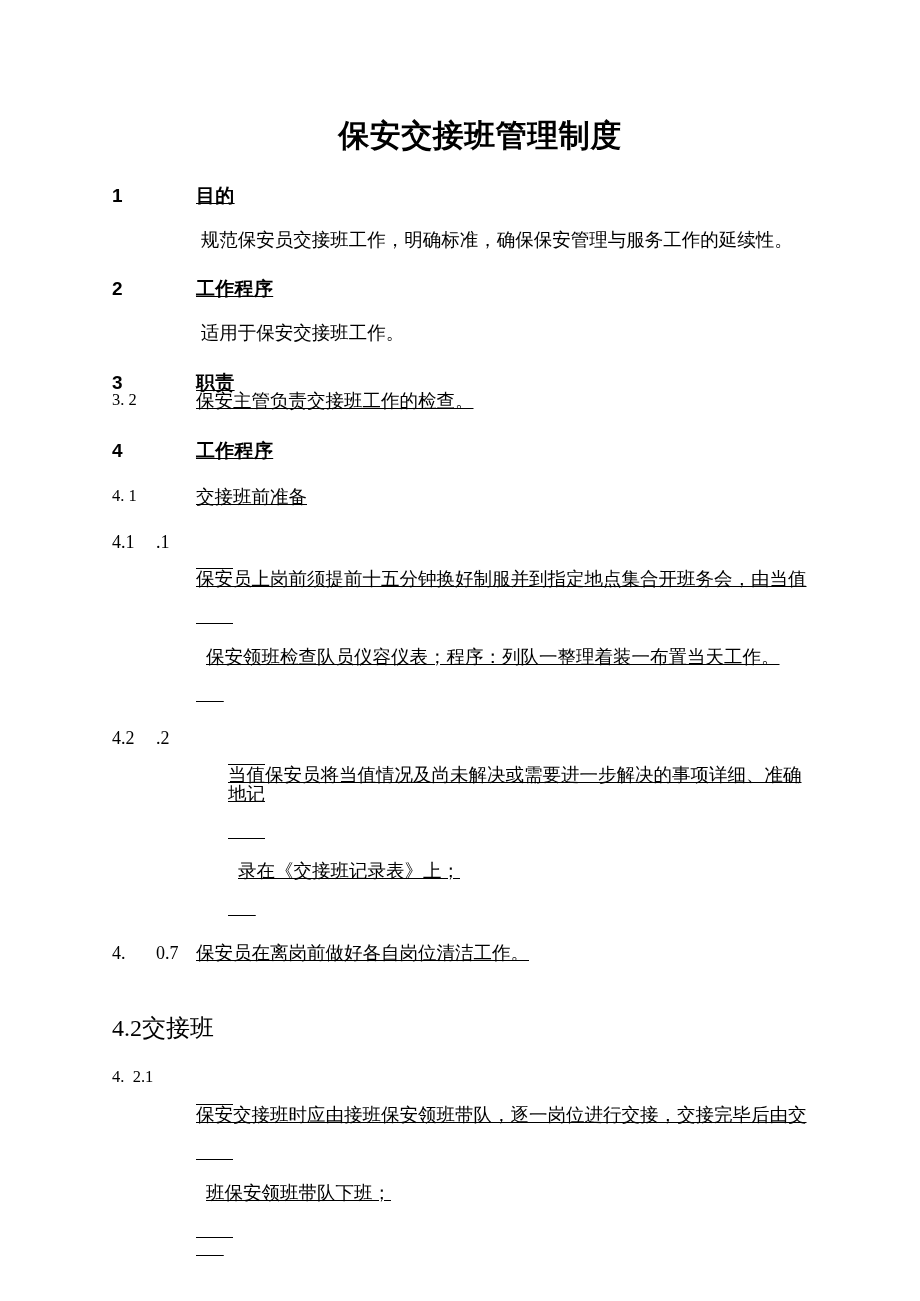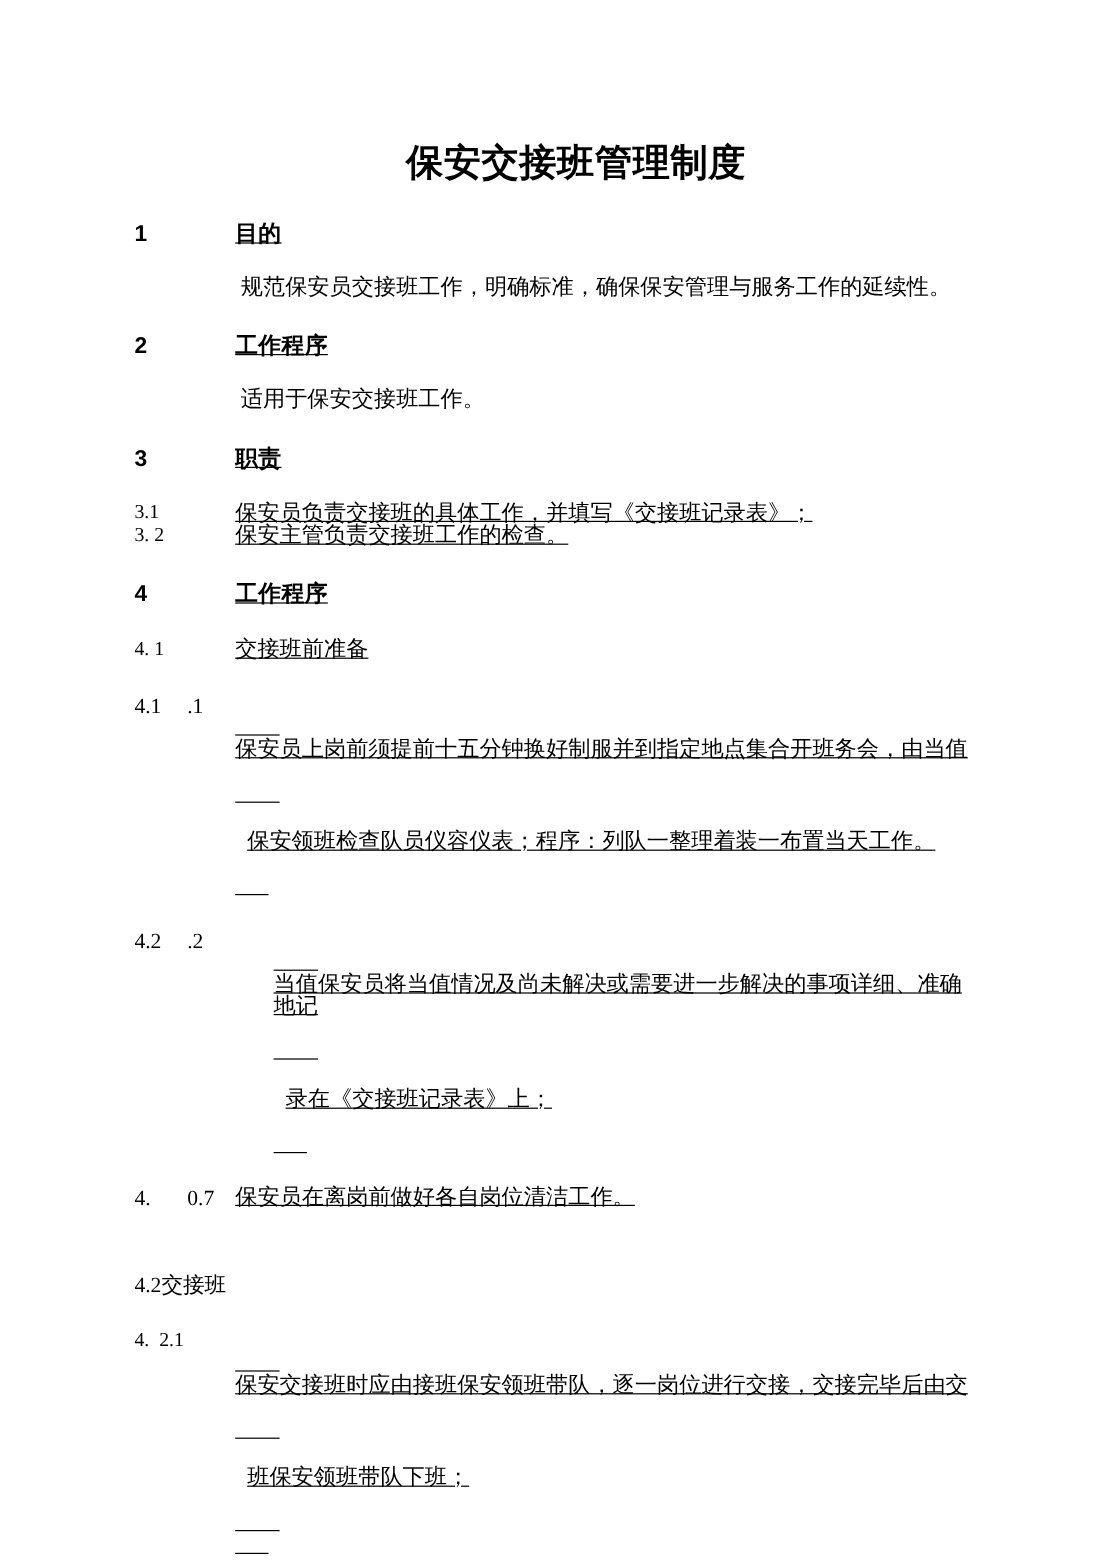--- a/index.html
+++ b/index.html
@@ -132,10 +132,6 @@
       <div class="num">3</div>
       <div class="txt">职责</div>
     </div>
-    <div class="row" style="margin-top:27px;">
-      <div class="num">3.1</div>
-      <div class="txt">保安员负责交接班的具体工作，并填写《交接班记录表》；</div>
-    </div>
     <div class="row" style="">
       <div class="num">3. 2</div>
       <div class="txt">保安主管负责交接班工作的检查。</div>

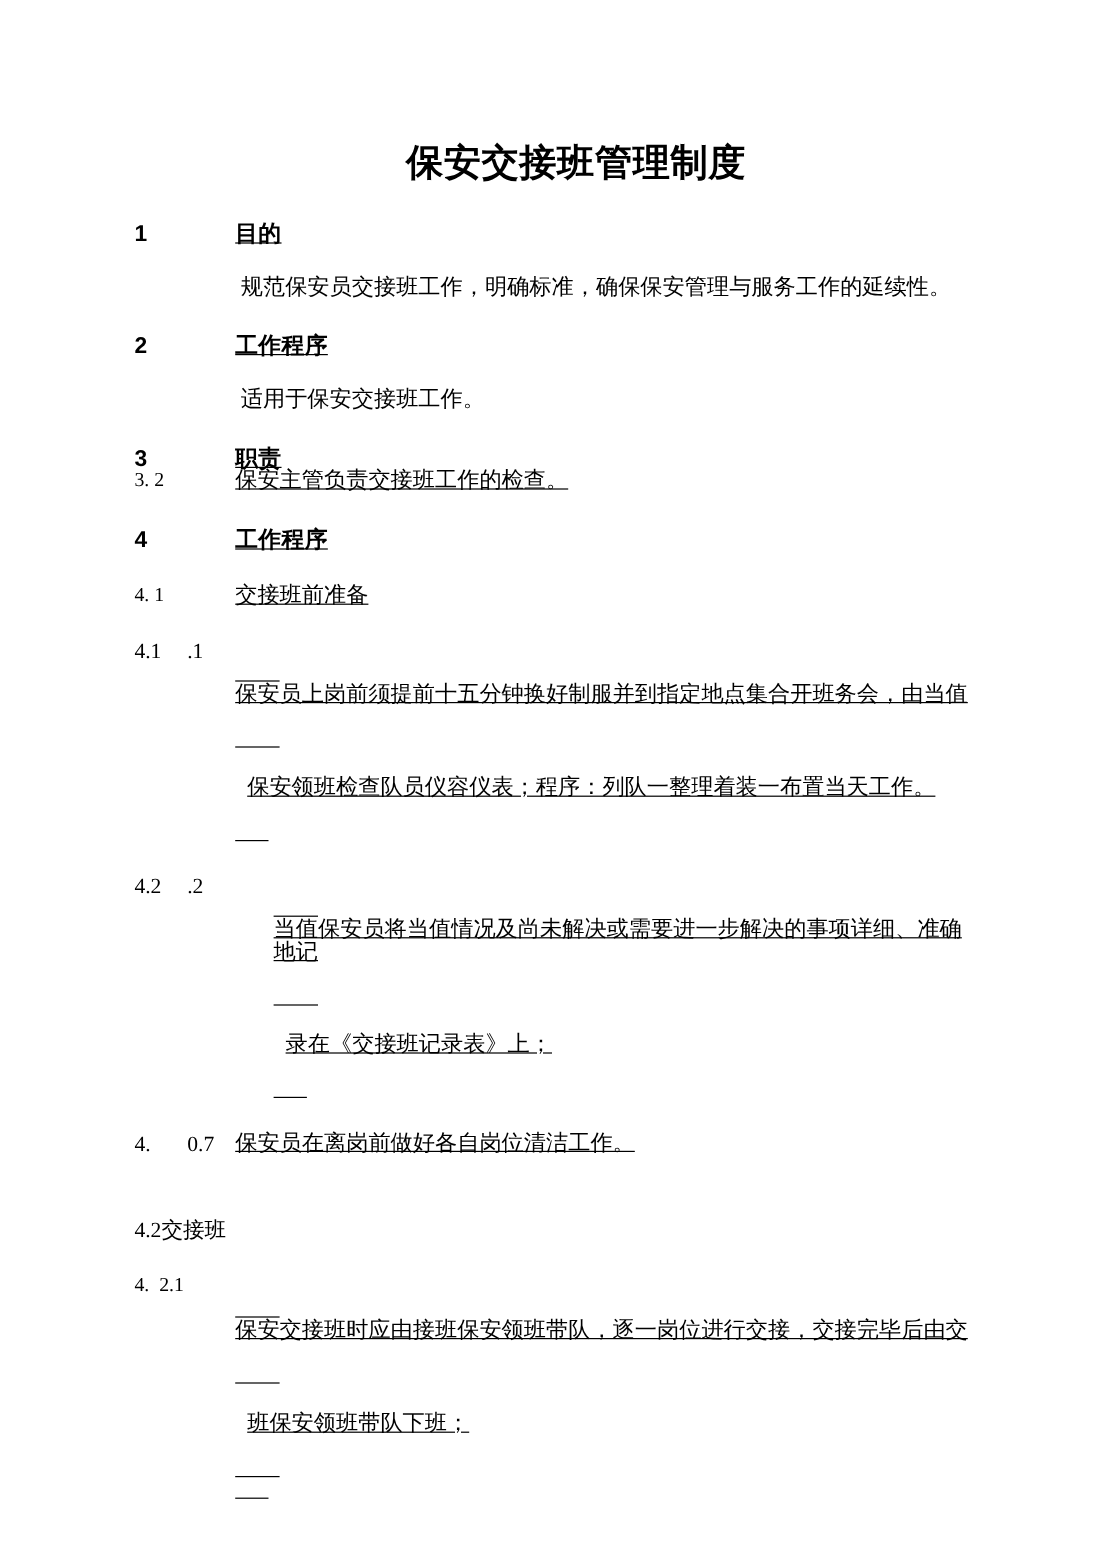--- a/index.html
+++ b/index.html
@@ -99,7 +99,7 @@
   
   .flush {
     font-family: "Liberation Serif", "DejaVu Serif", serif;
-    font-size: 18px;
+    font-size: 24px;
     line-height: 1.0;
     margin-left: 0px;
   }

